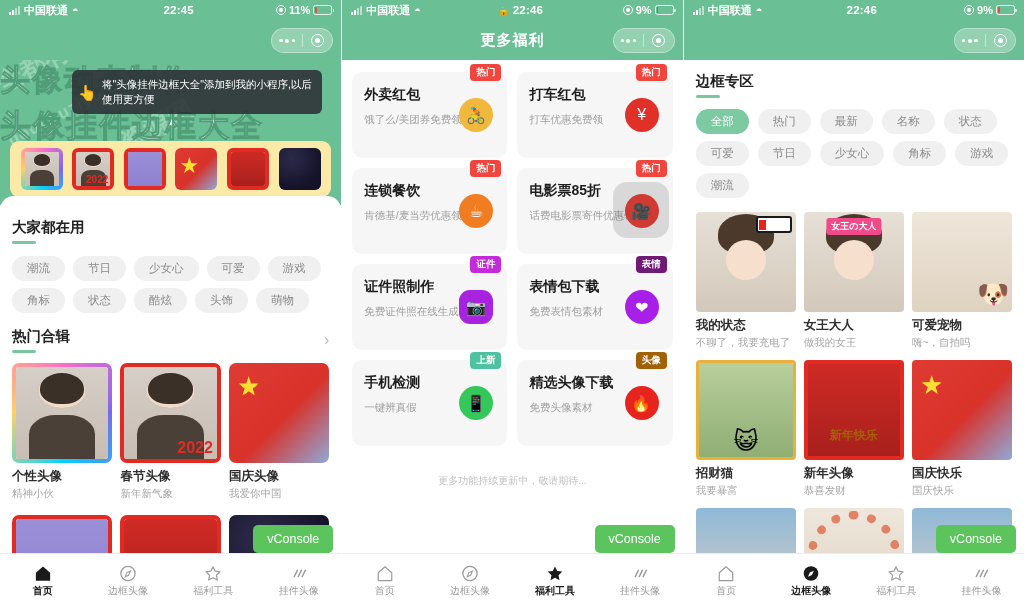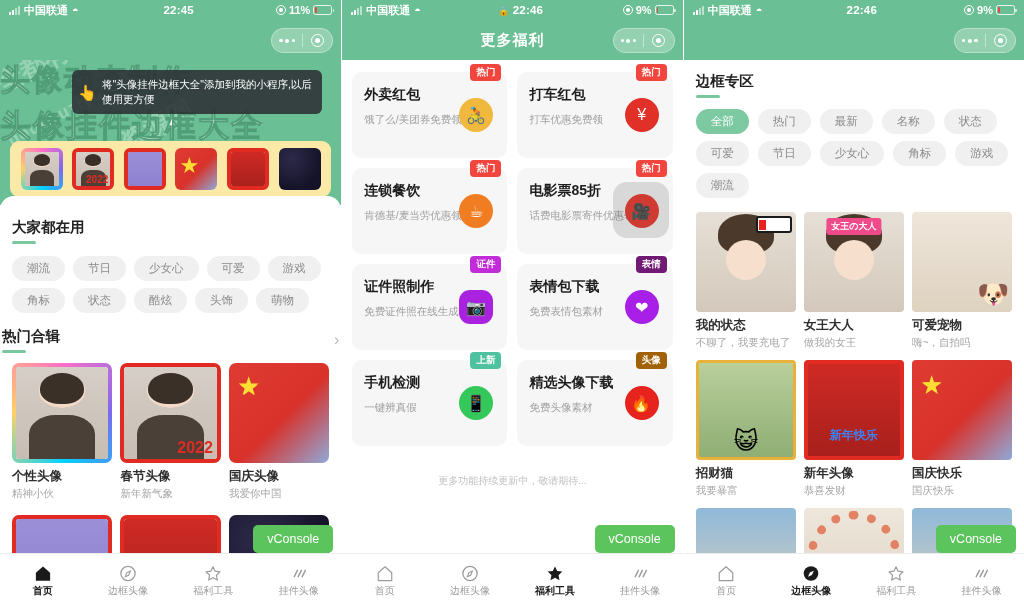--- a/index.html
+++ b/index.html
@@ -86,7 +86,7 @@
   .sec-title { font-size: 14.5px; font-weight: bold; color: #222; display:inline-block; }
   .sec-underline { width: 24px; height: 3px; background: #79c79f; border-radius: 2px; margin-top: 4px; }
   .sec-row { display: flex; align-items: center; justify-content: space-between;
-             padding: 0 2px; }
+             padding: 0 12px; }
   .chev { color: #bbb; font-size: 16px; }
 
   .tag-wrap { display: flex; flex-wrap: wrap; gap: 7px 8px; padding: 12px 12px 4px 12px; }

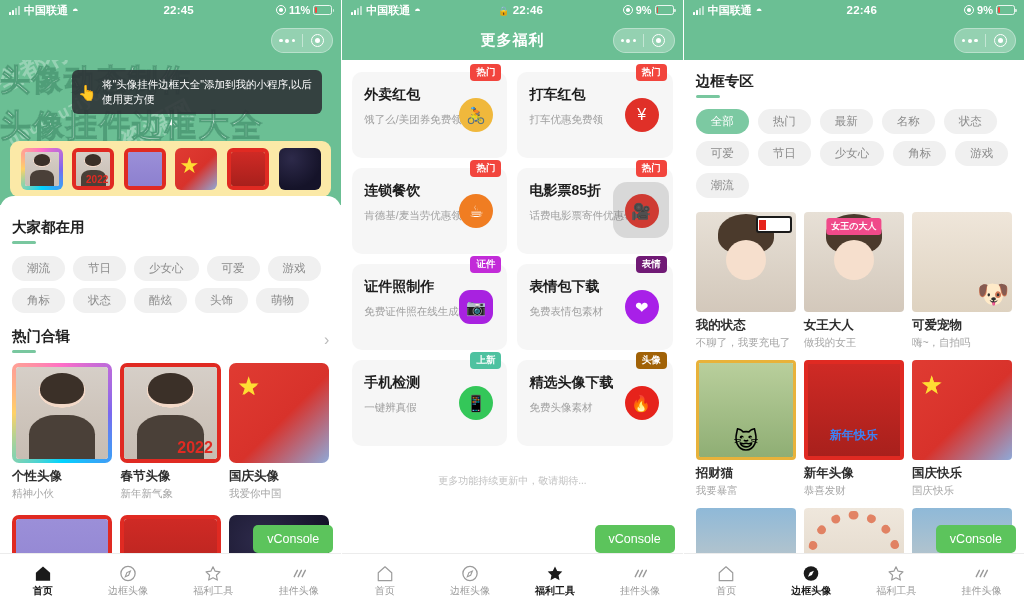--- a/index.html
+++ b/index.html
@@ -583,7 +583,7 @@
         <div>
           <div class="card-img frame-red">
               <span class="ph redcard"></span>
-            <span class="ovl" style="left:50%;bottom:12px;transform:translateX(-50%);color:#3b82f6;font-size:12px;white-space:nowrap">新年快乐</span>
+            <span class="ovl" style="left:50%;bottom:12px;transform:translateX(-50%);color:#a16207;font-size:12px;white-space:nowrap">新年快乐</span>
           </div>
           <div class="card-t">新年头像</div>
           <div class="card-s">恭喜发财</div>

